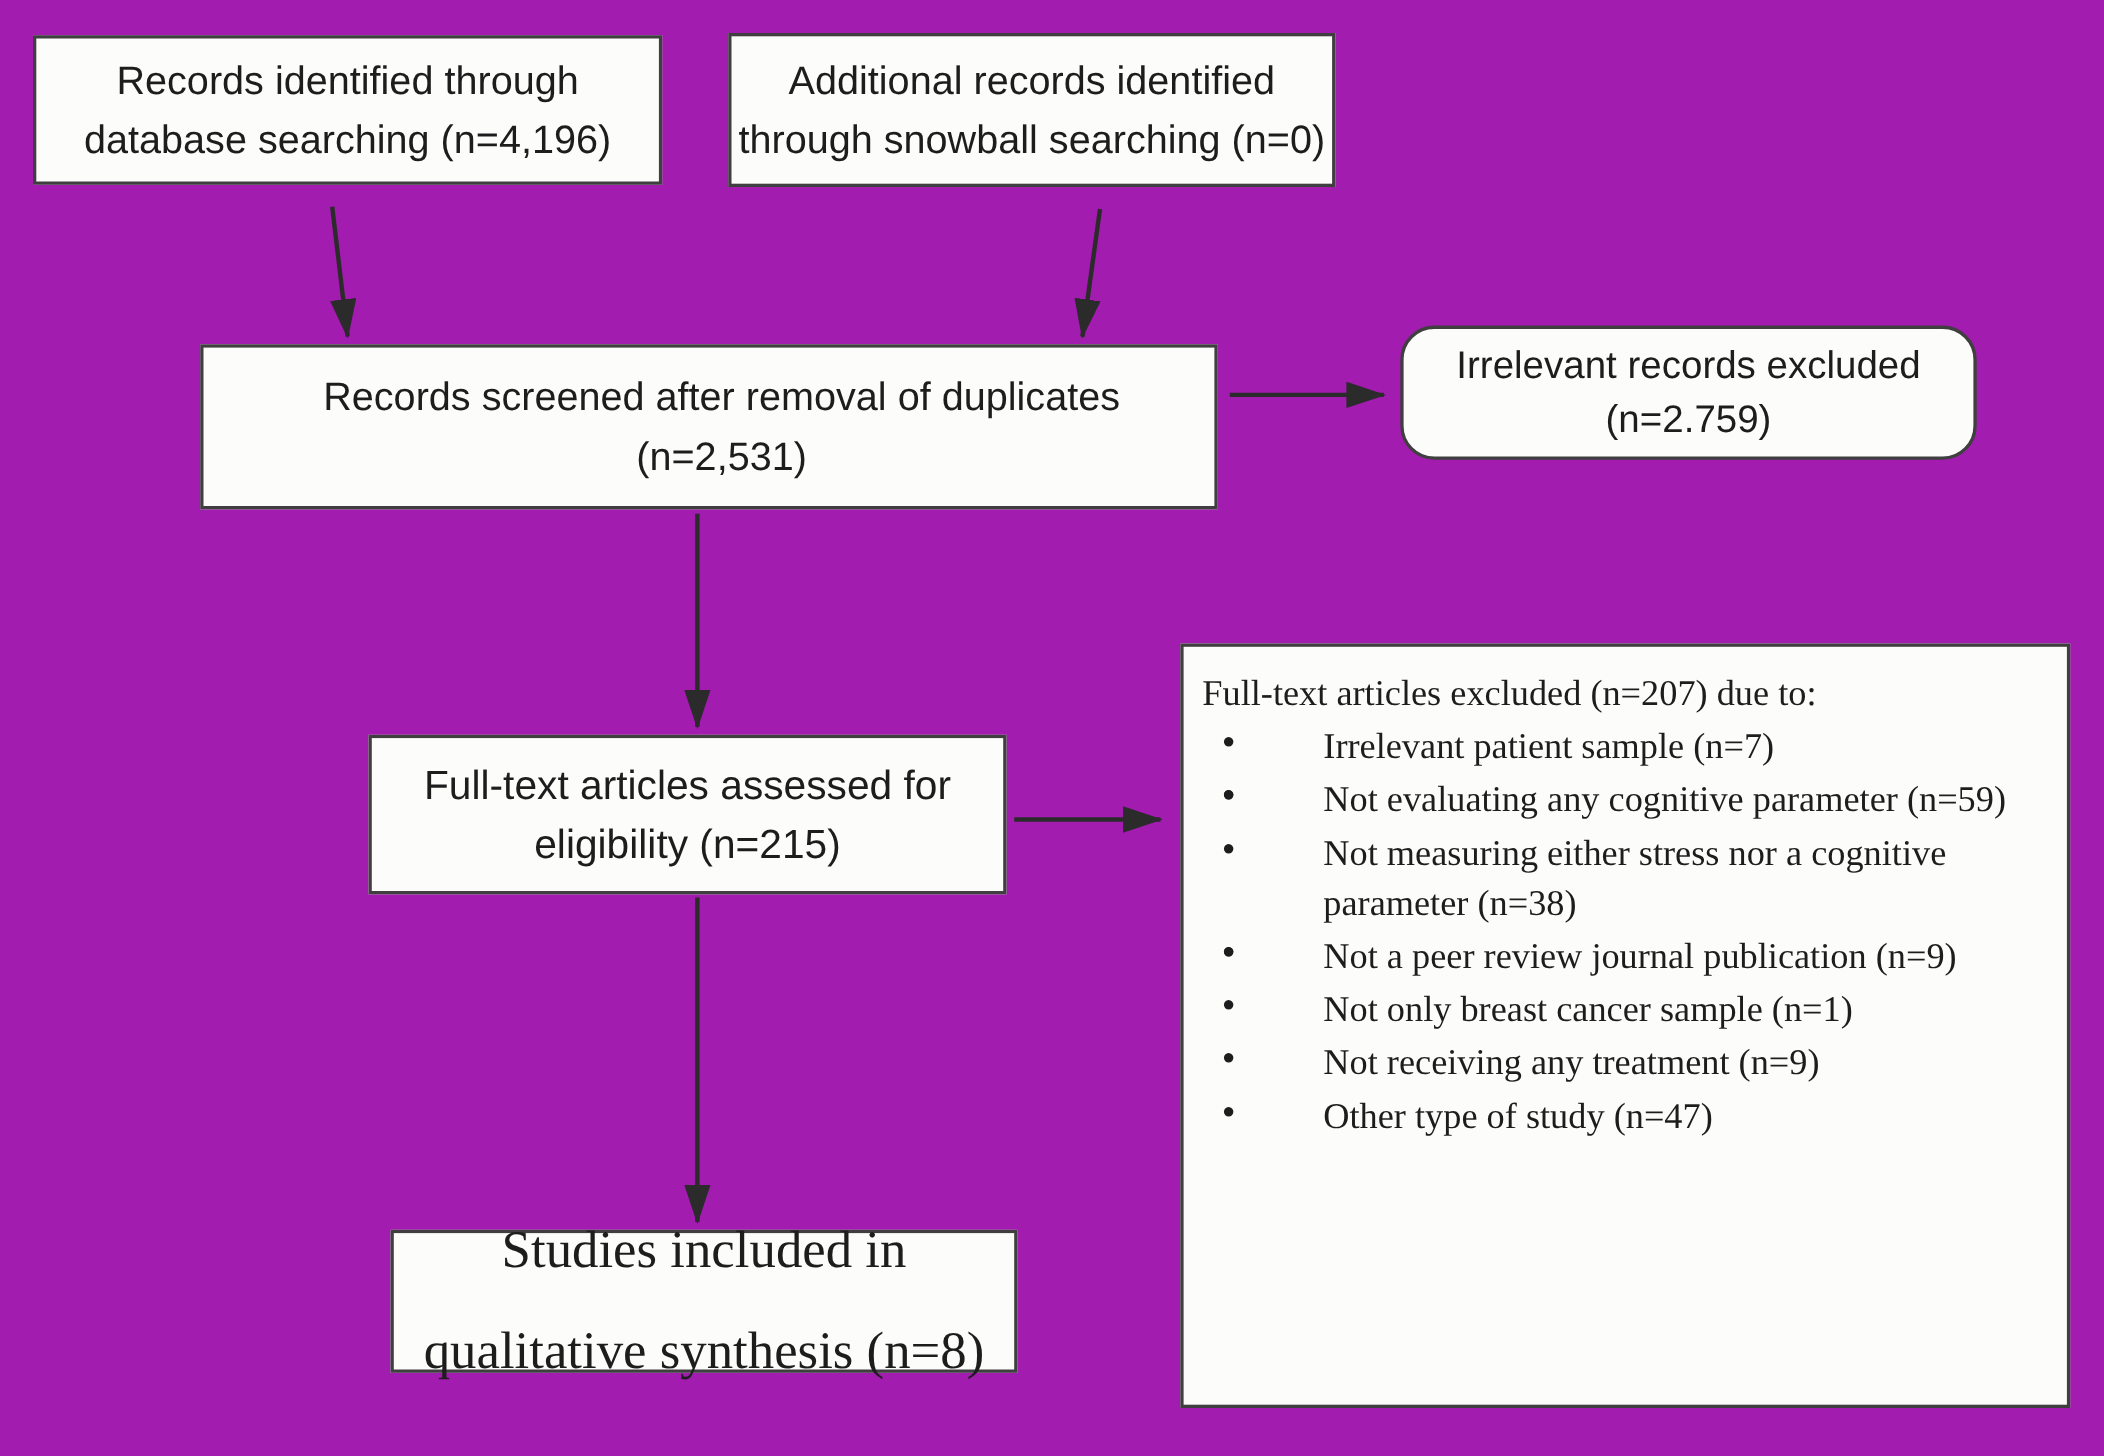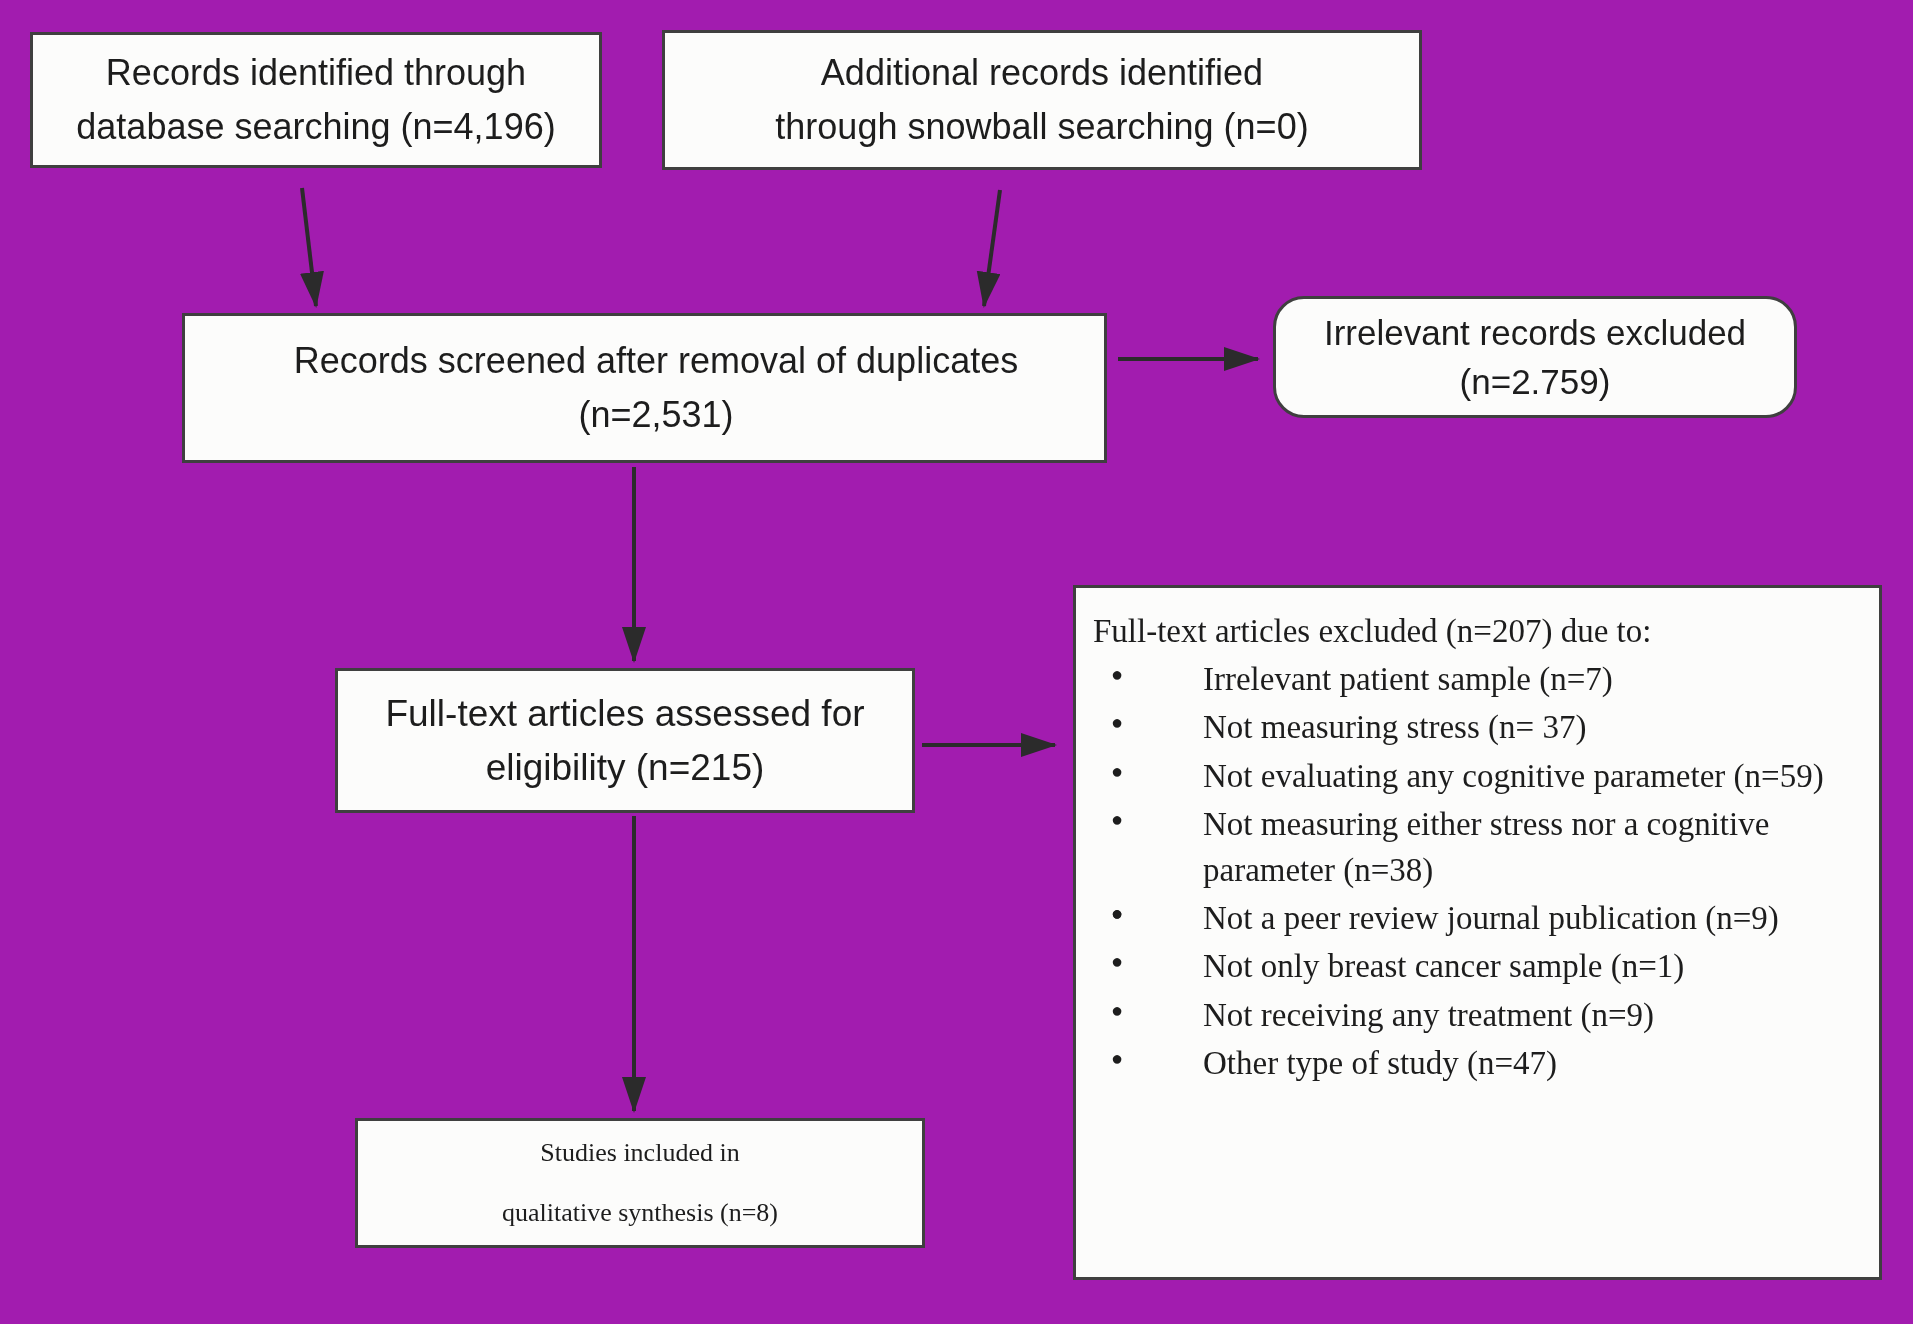--- a/index.html
+++ b/index.html
@@ -32,7 +32,7 @@
   .ln { display: block; }
 
   #box-records-identified   { left: 30px;   top: 32px;   width: 572px; height: 136px; }
-  #box-additional-records   { left: 662px;  top: 30px;   width: 760px; height: 140px; }
+  #box-additional-records   { left: 662px;  top: 30px;   width: 552px; height: 140px; }
   #box-records-screened     { left: 182px;  top: 313px;  width: 925px; height: 150px; padding-left: 23px; }
   #box-irrelevant-excluded  { left: 1273px; top: 296px;  width: 524px; height: 122px; font-size: 35px; line-height: 1.4; border-radius: 31px; }
   #box-fulltext-assessed    { left: 335px;  top: 668px;  width: 580px; height: 145px; font-size: 37px; line-height: 1.45; }

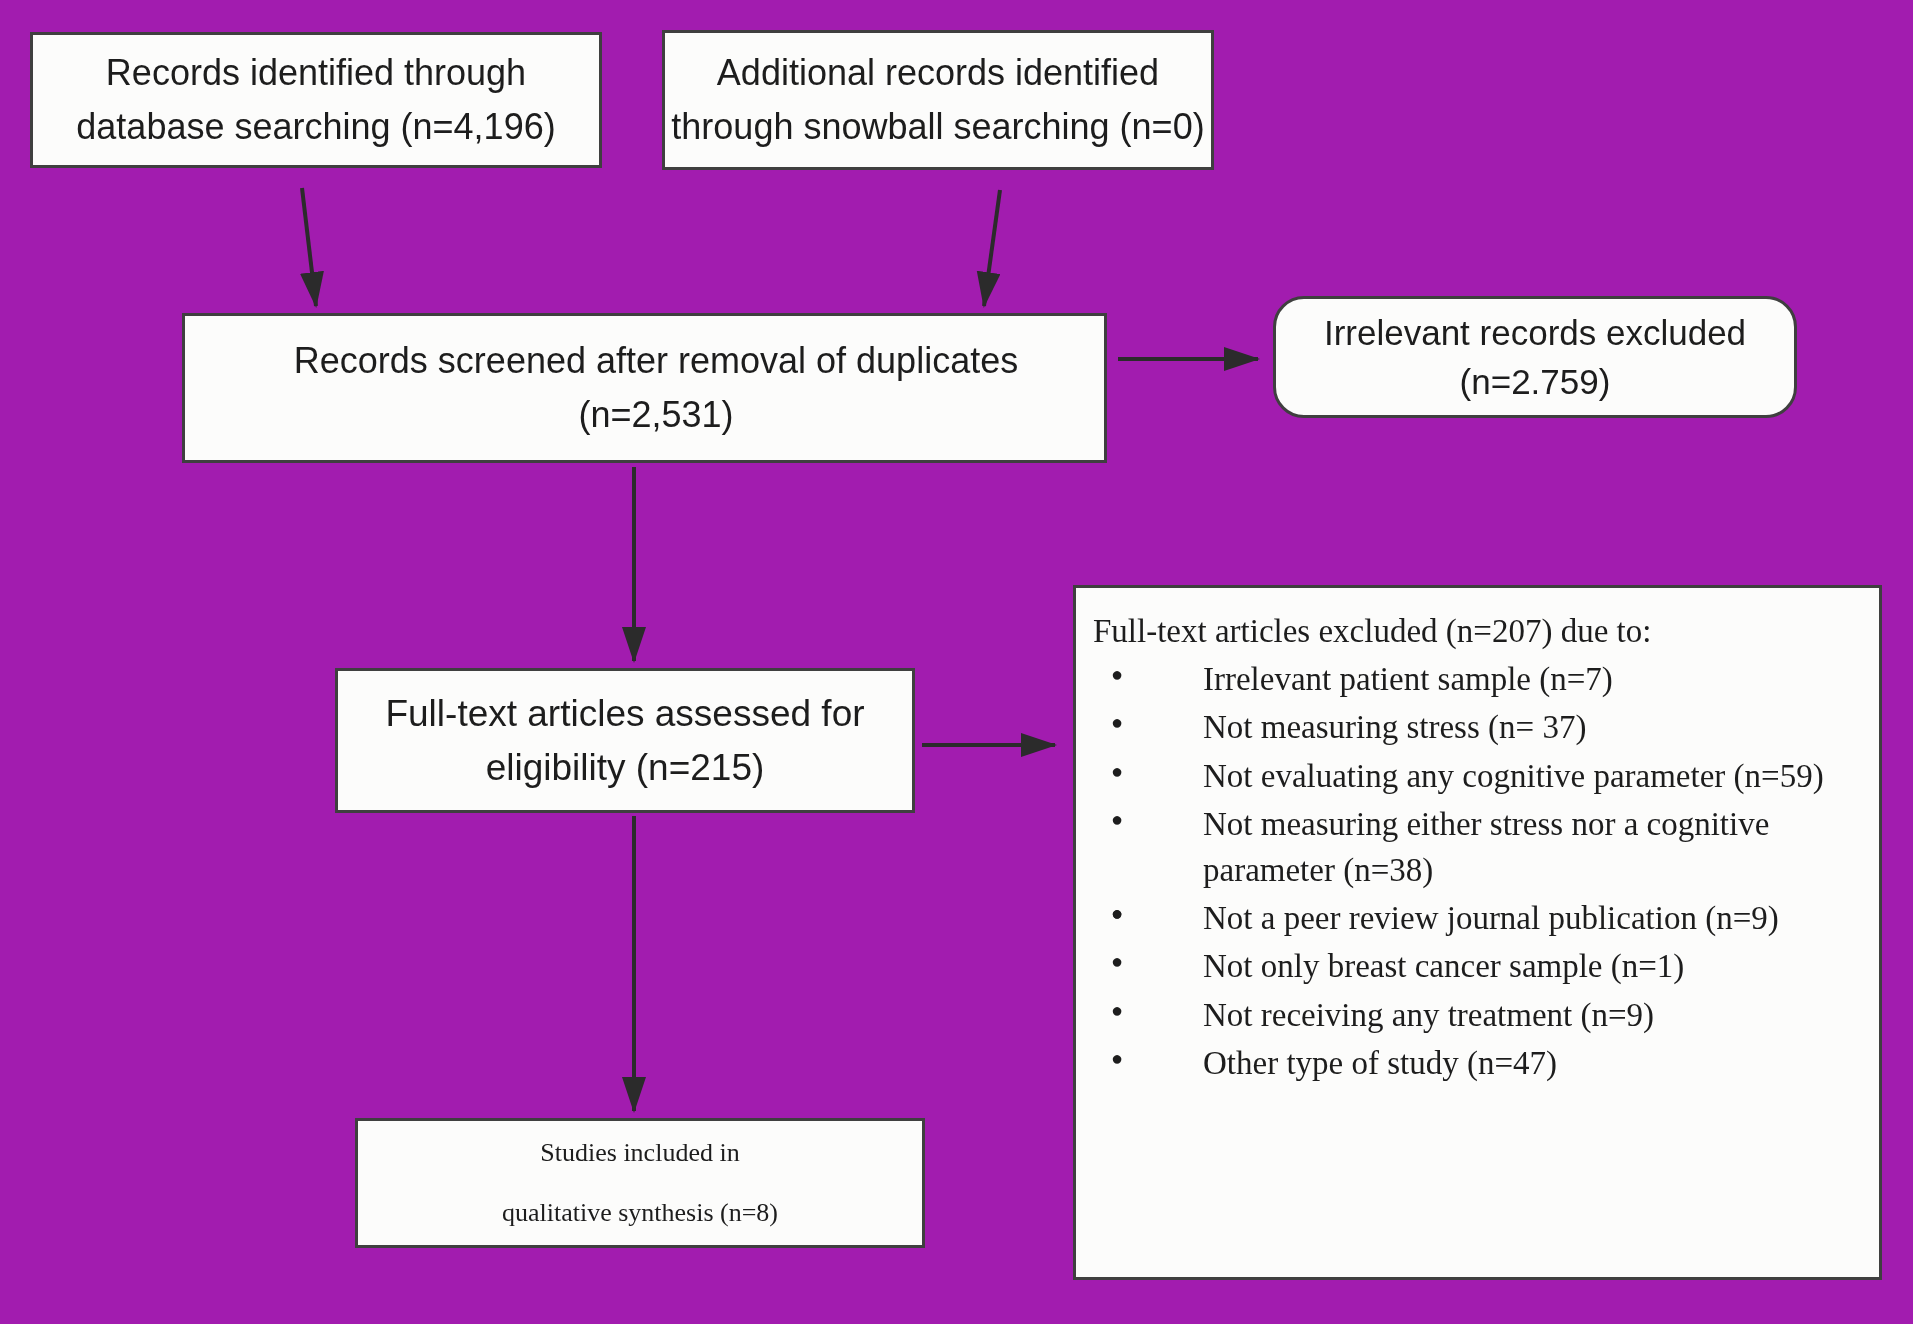--- a/index.html
+++ b/index.html
@@ -109,7 +109,6 @@
       </li>
       <li>
         <span class="bullet">●</span>
-        <span>Not measuring stress (n= 37)</span>
       </li>
       <li>
         <span class="bullet">●</span>

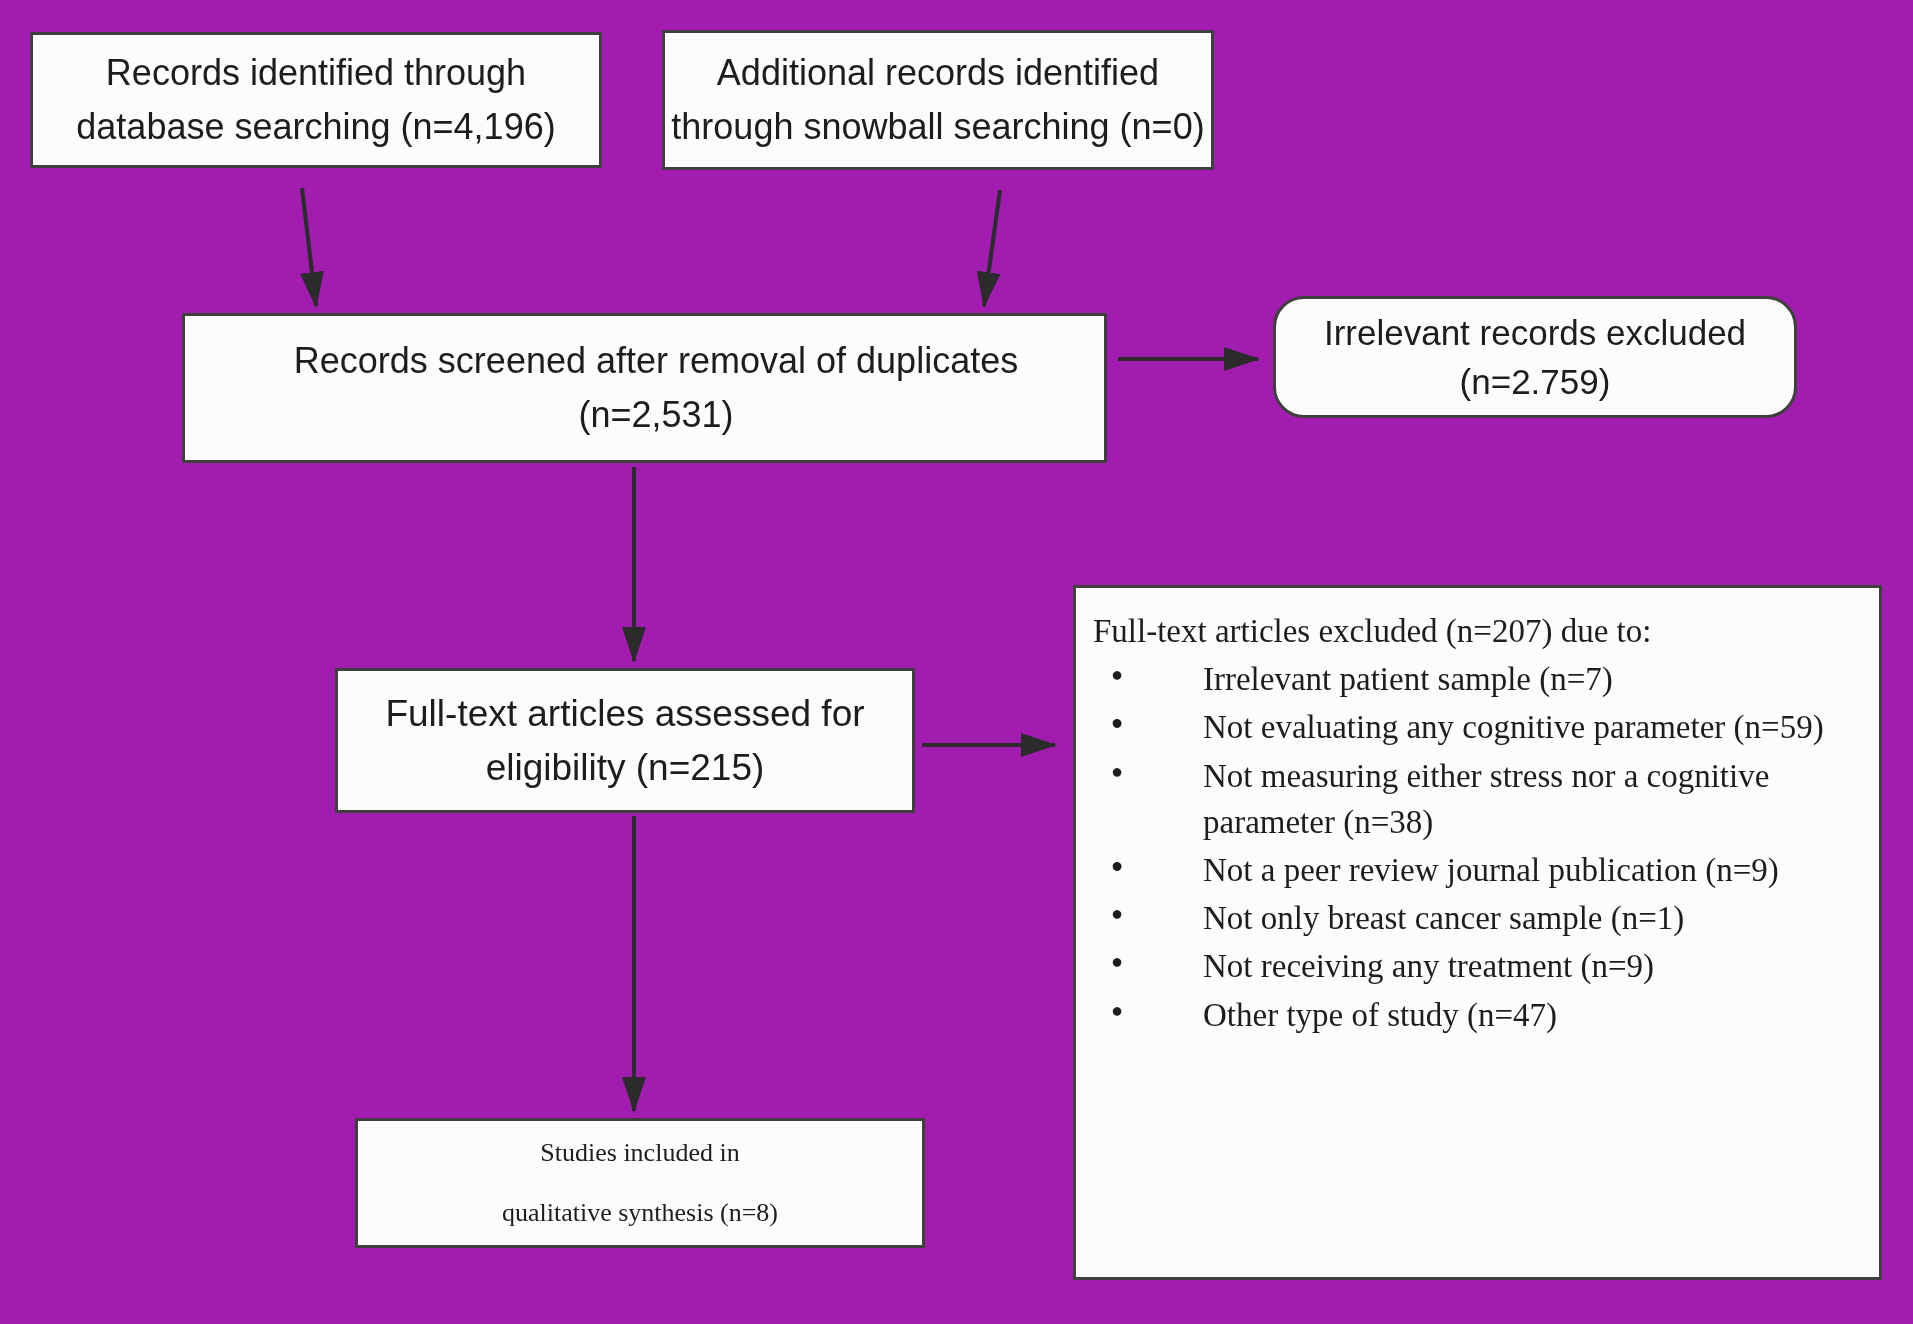--- a/index.html
+++ b/index.html
@@ -36,7 +36,7 @@
   #box-records-screened     { left: 182px;  top: 313px;  width: 925px; height: 150px; padding-left: 23px; }
   #box-irrelevant-excluded  { left: 1273px; top: 296px;  width: 524px; height: 122px; font-size: 35px; line-height: 1.4; border-radius: 31px; }
   #box-fulltext-assessed    { left: 335px;  top: 668px;  width: 580px; height: 145px; font-size: 37px; line-height: 1.45; }
-  #box-studies-included     { left: 355px;  top: 1118px; width: 570px; height: 130px; font-size: 26px; line-height: 1.45; gap: 22px; }
+  #box-studies-included     { left: 355px;  top: 1118px; width: 570px; height: 130px; font-size: 48px; line-height: 1.45; gap: 22px; }
 
   #box-fulltext-excluded {
     left: 1073px; top: 585px; width: 809px; height: 695px;

